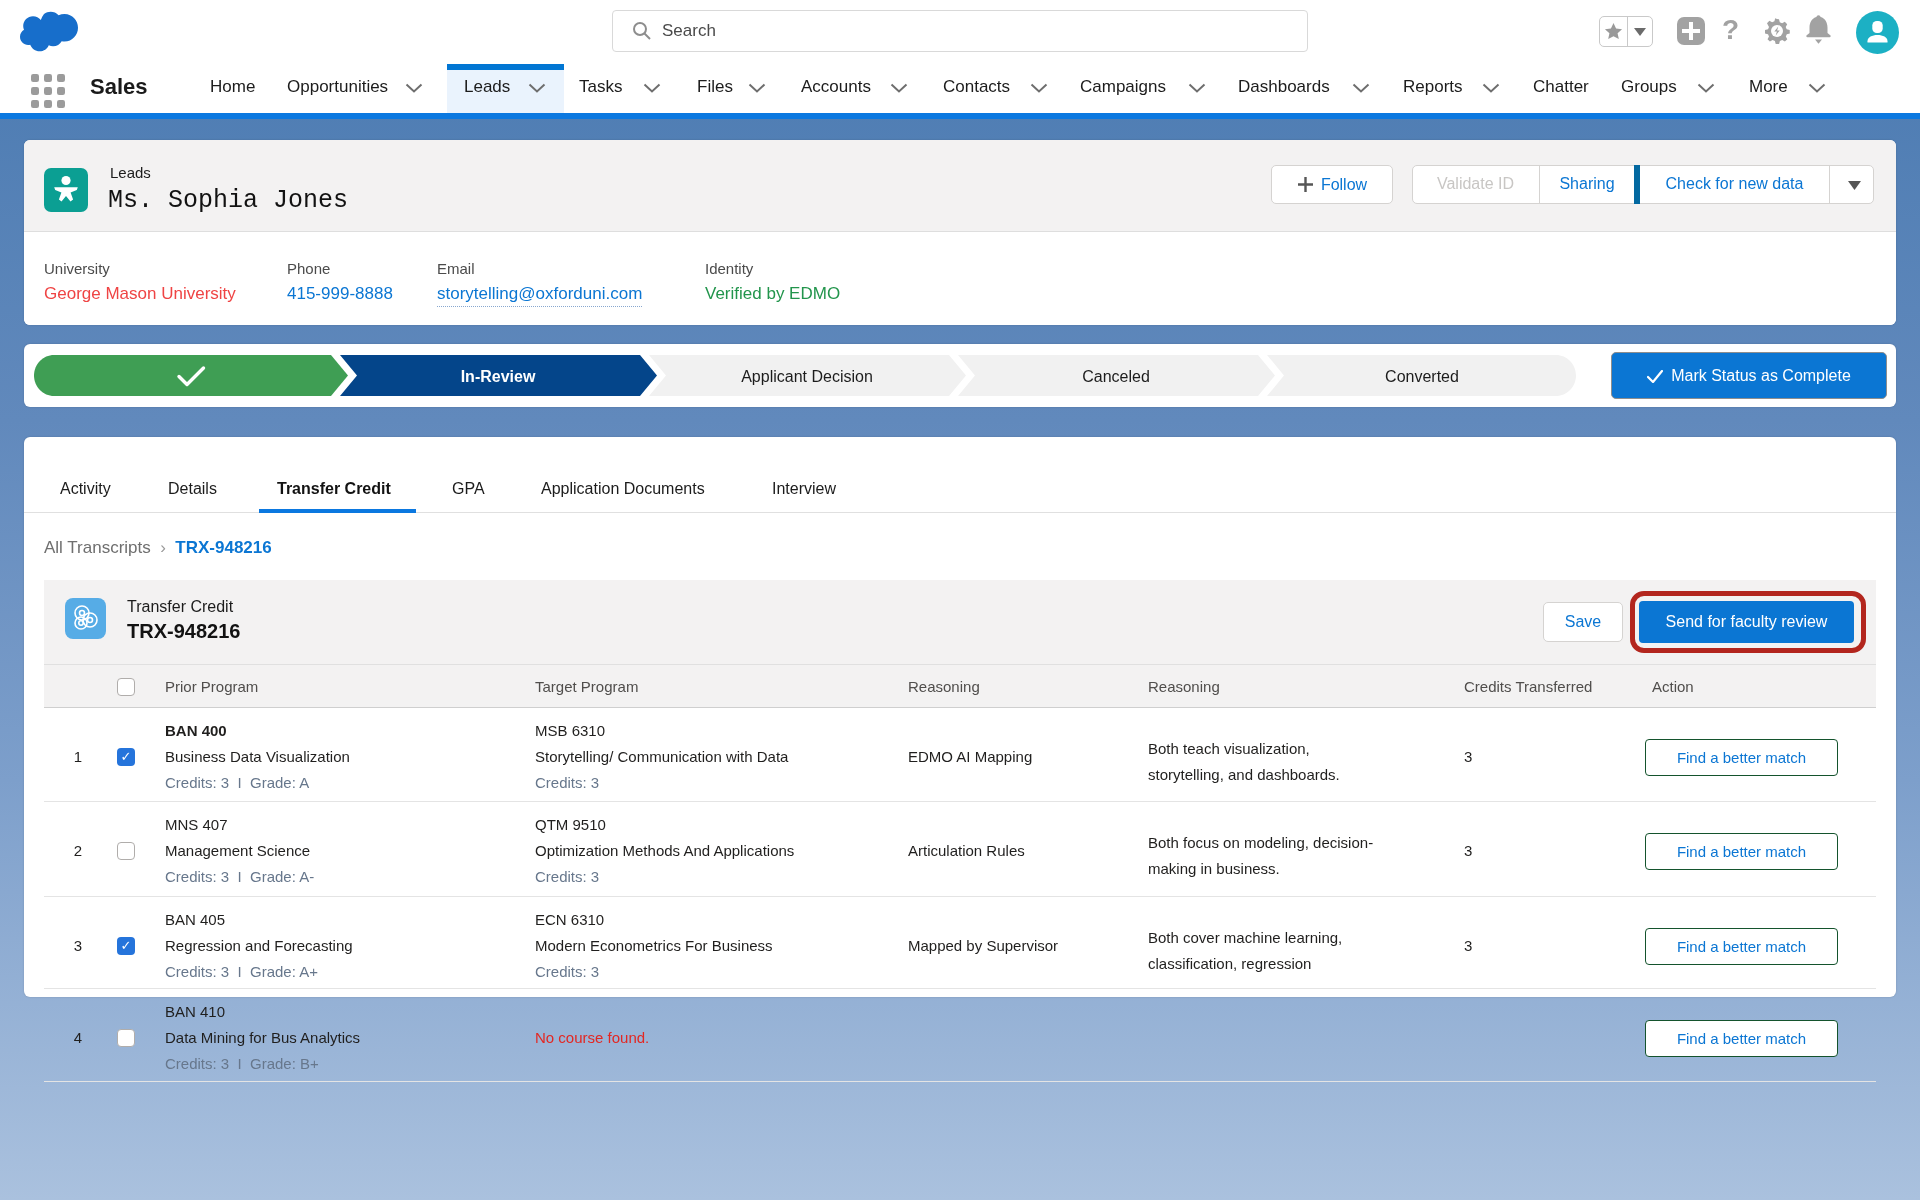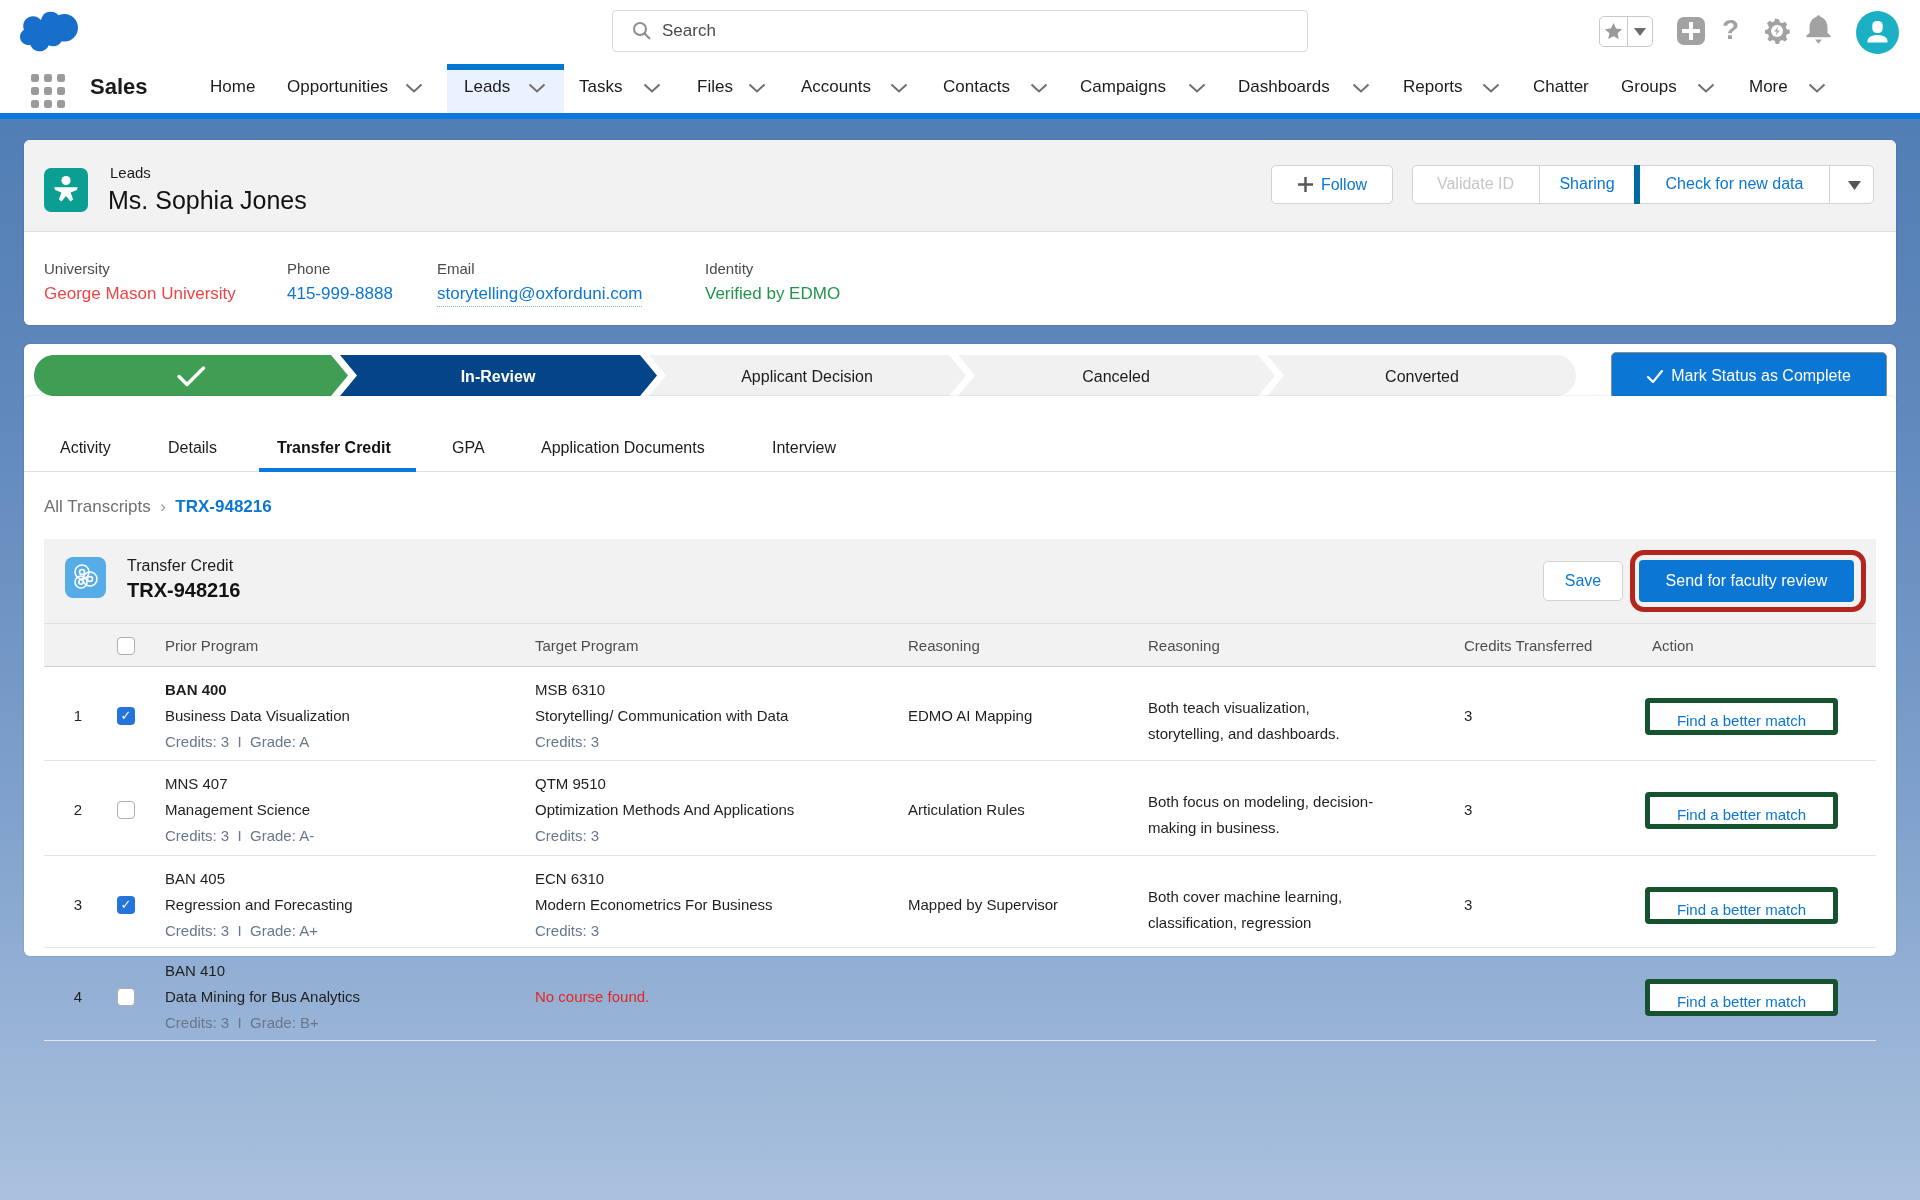--- a/index.html
+++ b/index.html
@@ -184,7 +184,7 @@
       </svg>
     </div>
     <div class="abs" style="left:86px;top:24px;font-size:15px;color:#1c1c1c;">Leads</div>
-    <div class="abs" style="left:84px;top:46px;font-size:25px;color:#121212;">Ms. Sophia Jones</div>
+    <div class="abs" style="left:84px;top:46px;font-size:25px;color:#121212;font-family:Liberation Mono, monospace;">Ms. Sophia Jones</div>
 
     <div class="btn" style="left:1247px;top:25px;width:122px;height:39px;line-height:37px;"><svg style="vertical-align:-3px;margin-right:7px" width="17" height="17" viewBox="0 0 17 17">
           <path d="M8.5 1v15M1 8.5h15" stroke="#565656" stroke-width="2.4"></path>

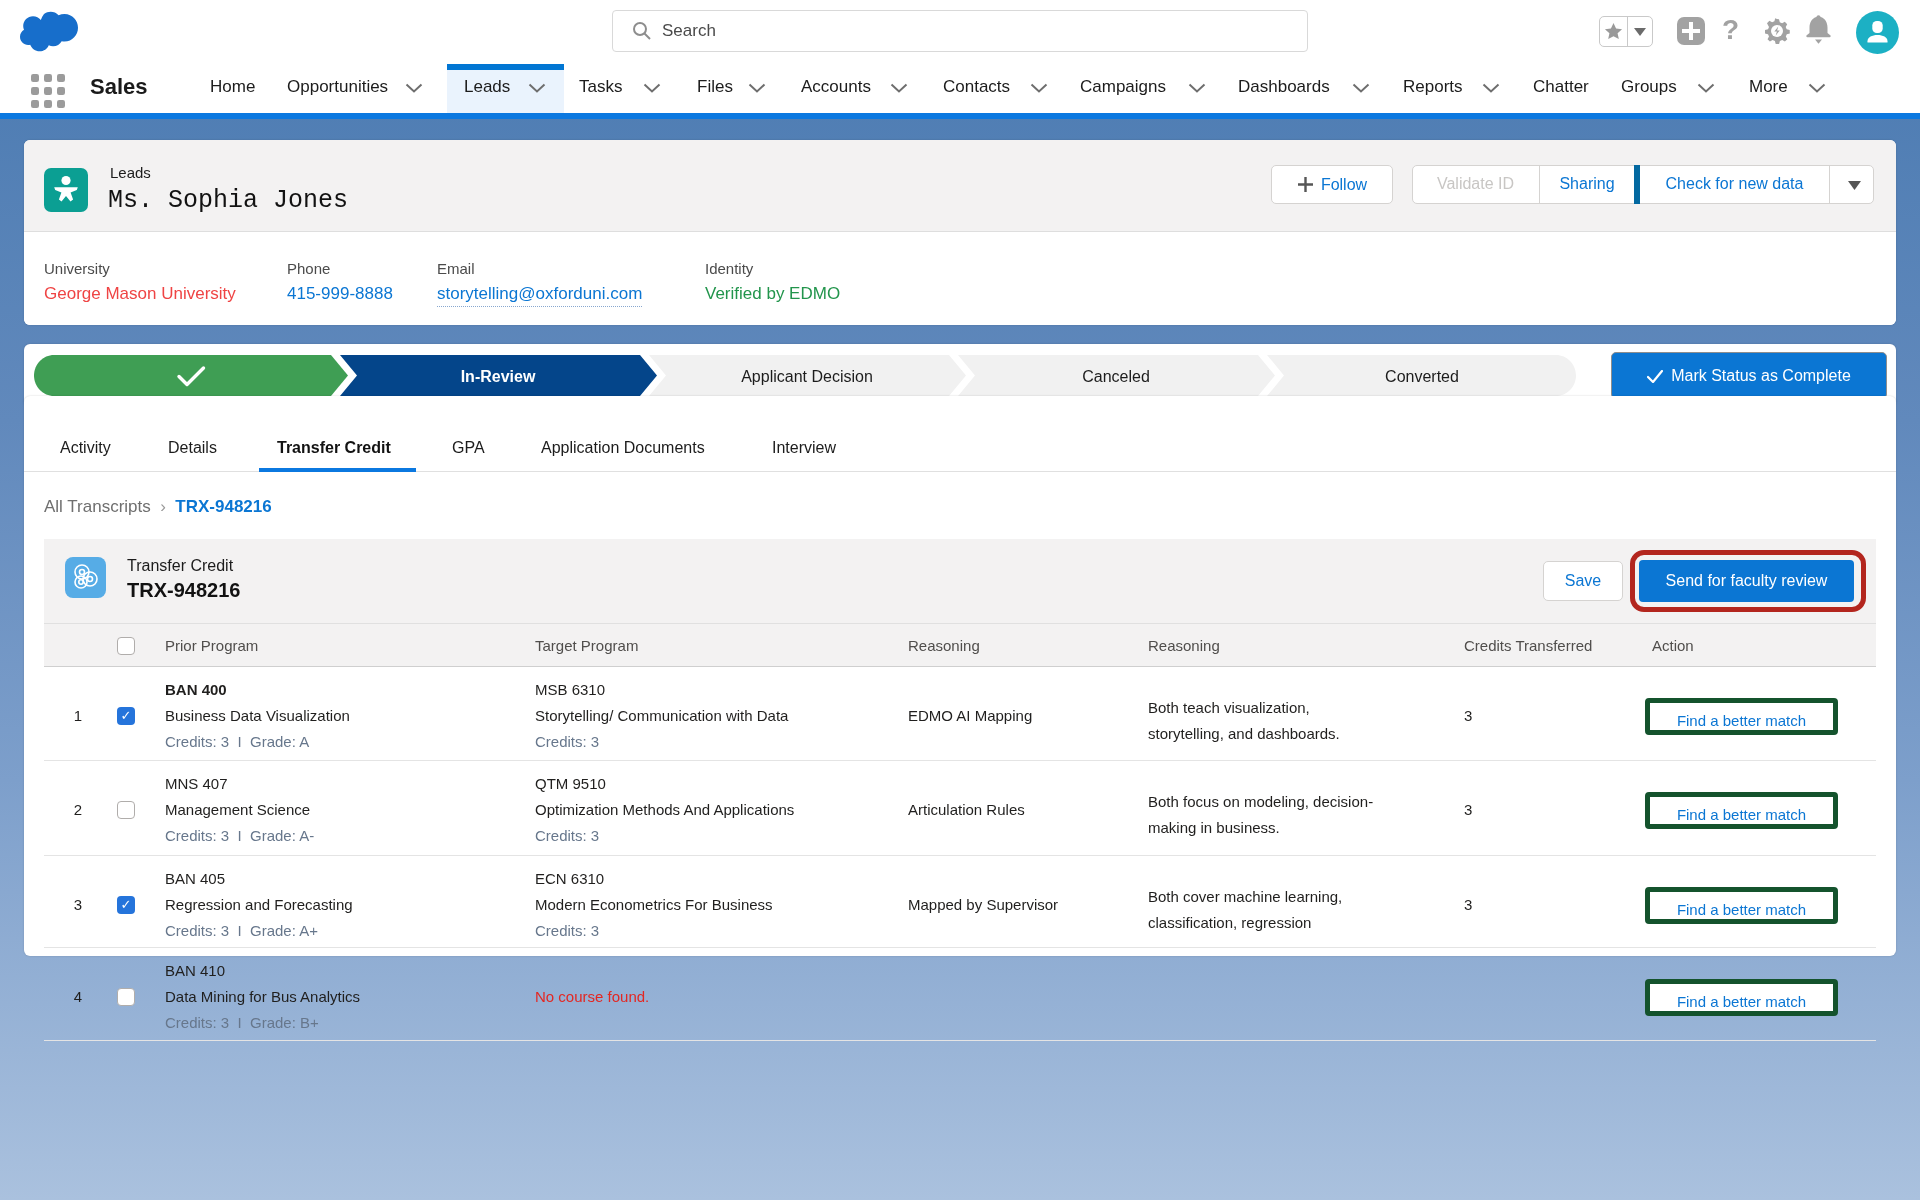--- a/index.html
+++ b/index.html
@@ -38,7 +38,7 @@
 #card2 { top:344px; height:63px; }
 
 
-#card3 { top:396px; height:560px; }
+#card3 { top:437px; height:560px; }
 .tabtxt { position:absolute; top:0; height:75px; line-height:104px; font-size:16px; color:#1c1c1c; }
 #tabline { position:absolute; top:75px; left:0; width:1872px; height:1px; background:#e0e0e0; }
 #tabunder { position:absolute; top:72px; left:235px; width:157px; height:4px; background:#0b78e0; }

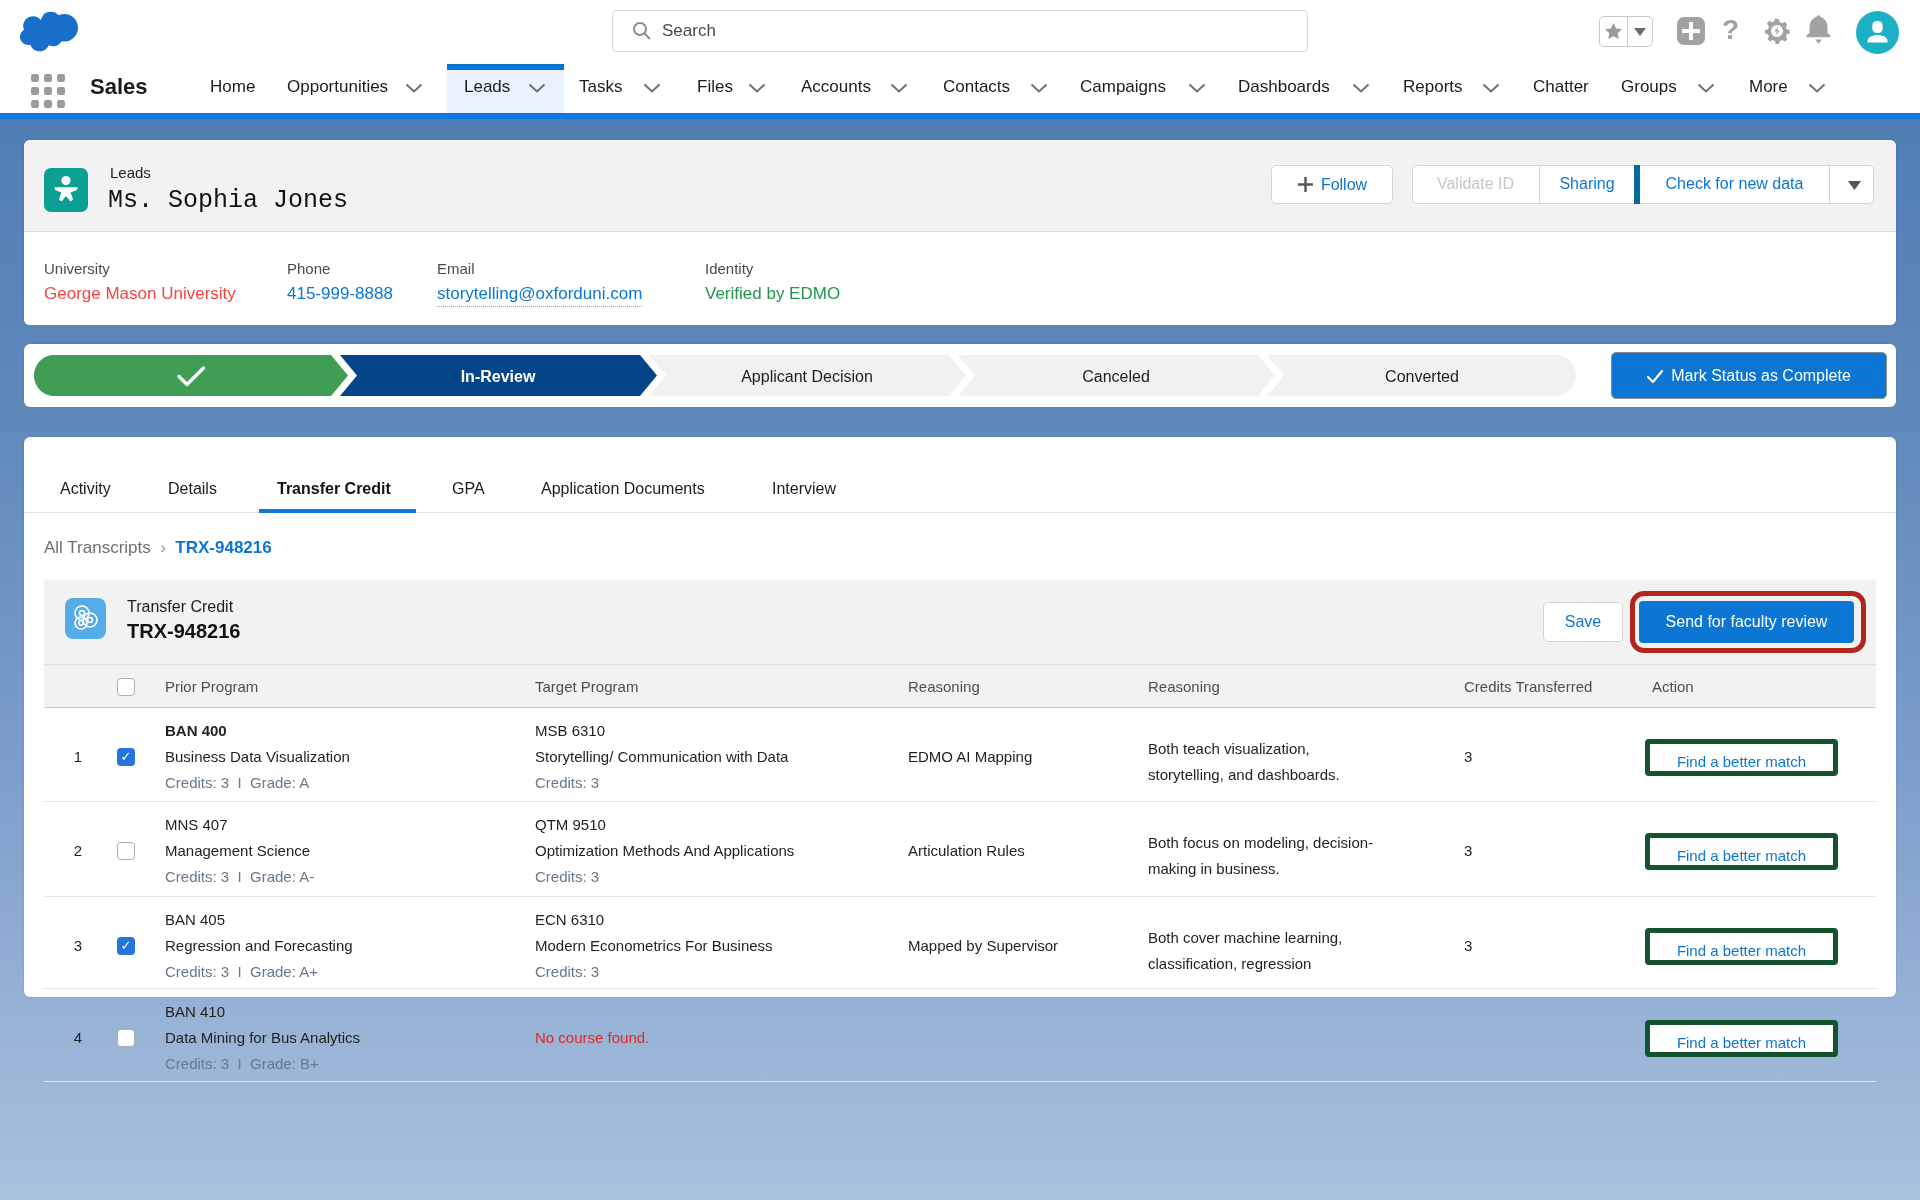--- a/index.html
+++ b/index.html
@@ -53,7 +53,7 @@
 .ceval { position:absolute; font-size:15px; color:#201f1e; }
 .creason { position:absolute; font-size:15px; color:#201f1e; line-height:26px; }
 .rownum { position:absolute; width:20px; text-align:center; font-size:15px; color:#201f1e; }
-.findbtn { position:absolute; left:1601px; width:193px; height:37px; border:5px solid #14532d; border-radius:4px; background:#fff; color:#0b76d3; font-size:15px; text-align:center; line-height:35px; }
+.findbtn { position:absolute; left:1601px; width:193px; height:37px; border:1px solid #14532d; border-radius:4px; background:#fff; color:#0b76d3; font-size:15px; text-align:center; line-height:35px; }
 .cb { position:absolute; width:18px; height:18px; border:1px solid #b0adab; border-radius:4px; background:#fff; }
 .cbchk { position:absolute; width:18px; height:18px; border-radius:4px; background:#2574db; color:#fff; text-align:center; line-height:18px; font-size:13px; }
 </style>

